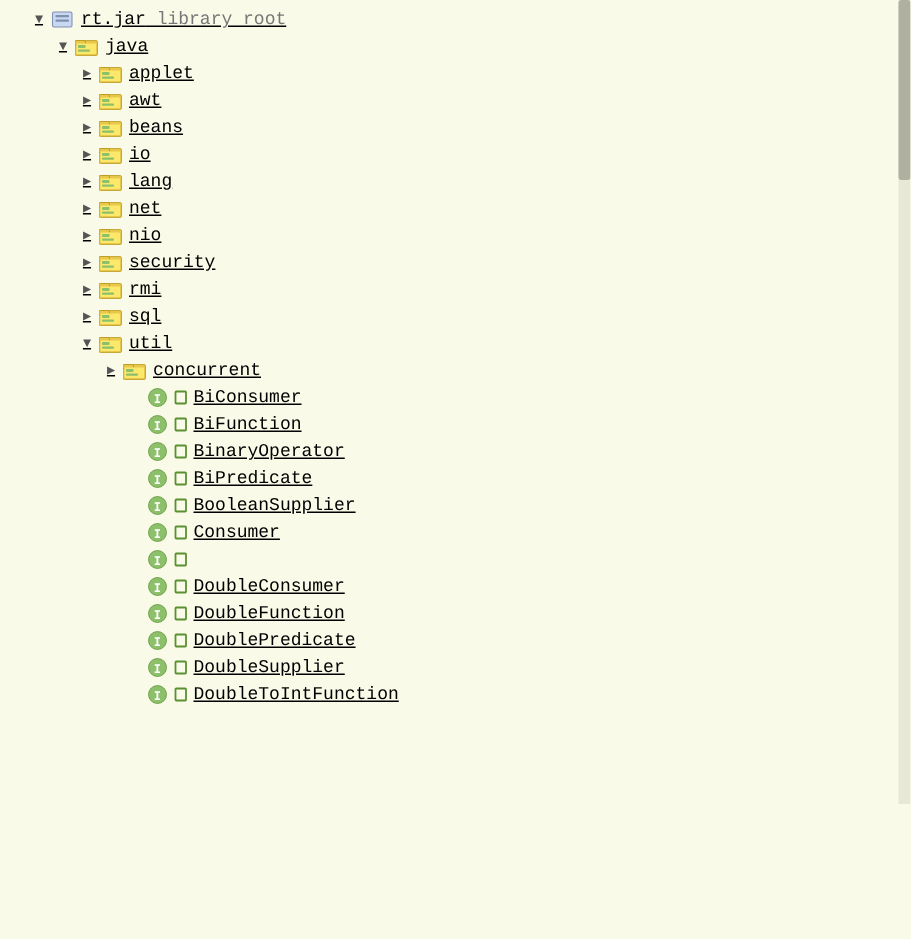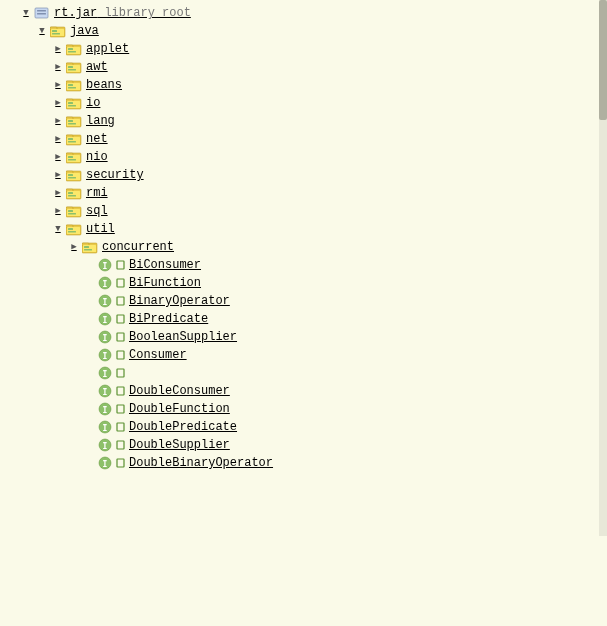--- a/index.html
+++ b/index.html
@@ -398,7 +398,7 @@
         <span style="display: inline-block;"><svg viewBox="0 0 10 14" xmlns="http://www.w3.org/2000/svg" style="width:10px;height:14px;margin-right:1px;vertical-align:middle;">
       <rect x="1" y="3" width="7" height="8" rx="0.5" fill="none" stroke="#5a9030" stroke-width="1.2"></rect>
     </svg></span>
-        <span class="item-label">DoubleBinaryOperator</span>
+        <span class="item-label">DoubleToIntFunction</span>
       </div>
     </div>
   <div class="scrollbar">

